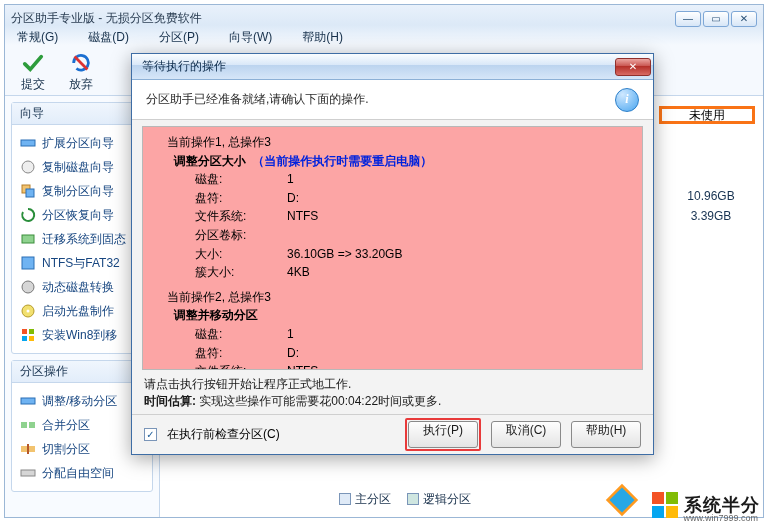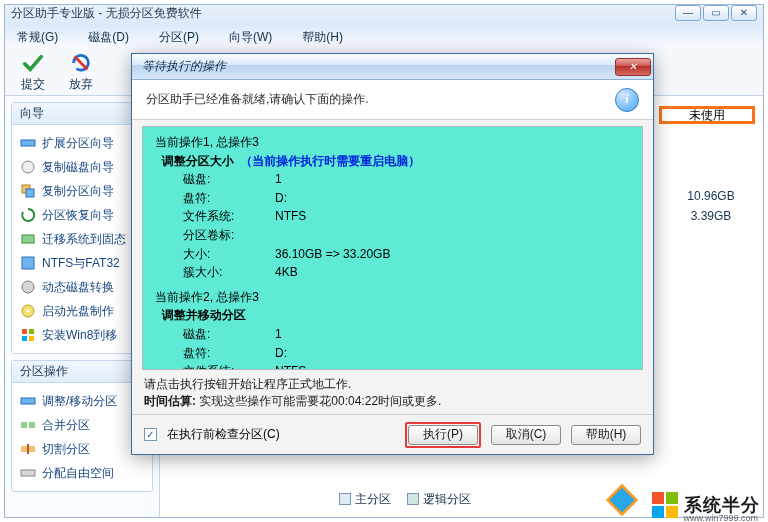--- a/index.html
+++ b/index.html
@@ -8,7 +8,7 @@
   
   .main-window { position:absolute; left:0; top:0; right:0; bottom:0; border:4px solid #fff; }
   .main-inner { position:relative; width:100%; height:100%; background:linear-gradient(#e9f1fb 0,#dce9f7 20px,#f5f9fe 40px,#f5f9fe 100%); border:1px solid #9bb7d6; }
-  .titlebar-main { height:22px; display:flex; align-items:flex-start; padding:0 6px; }
+  .titlebar-main { height:22px; display:flex; align-items:flex-end; padding:0 6px; }
   .titlebar-main .title { flex:1; color:#2a3d52; font-size:12px; }
   .win-ctrls { display:flex; gap:2px; }
   .win-ctrl { width:26px; height:16px; border:1px solid #7ea7d6; border-radius:3px; background:linear-gradient(#fff,#d7e6f7); display:flex; align-items:center; justify-content:center; color:#2a5176; font-size:10px; line-height:1; }

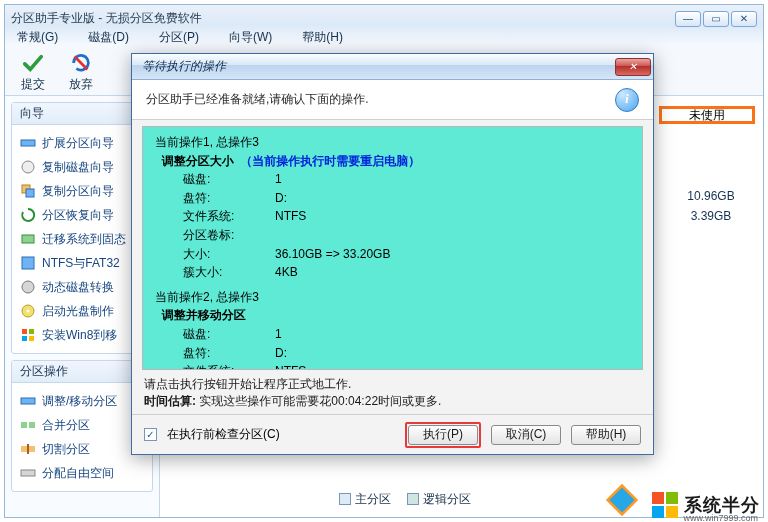--- a/index.html
+++ b/index.html
@@ -37,7 +37,7 @@
 
   
   .dlg { position:absolute; left:131px; top:53px; width:523px; height:402px; border:1px solid #3e6da5; background:#f3f3f3; box-shadow:0 4px 18px rgba(0,0,0,.35); display:flex; flex-direction:column; }
-  .dlg-titlebar { height:26px; background:linear-gradient(#fafdff,#d8e7f8 45%,#bcd4ef 46%,#d6e6f8); display:flex; align-items:center; border-bottom:1px solid #8cb0d6; padding:0 2px 0 10px;font-style:italic; }
+  .dlg-titlebar { height:26px; background:linear-gradient(#fafdff,#d8e7f8 45%,#bcd4ef 46%,#d6e6f8); display:flex; align-items:center; border-bottom:1px solid #8cb0d6; padding:0 2px 0 10px; }
   .dlg-titlebar .dlg-title { flex:1; color:#0b2a4a; }
   .dlg-close { width:36px; height:18px; border:1px solid #90302c; border-radius:3px; background:linear-gradient(#eca6a1,#c8544f 45%,#b43029 46%,#d86b64); display:flex; align-items:center; justify-content:center; color:#fff; font-size:10px; }
   .dlg-info { height:40px; background:#fff; border-bottom:1px solid #cfcfcf; display:flex; align-items:center; padding:0 14px; }

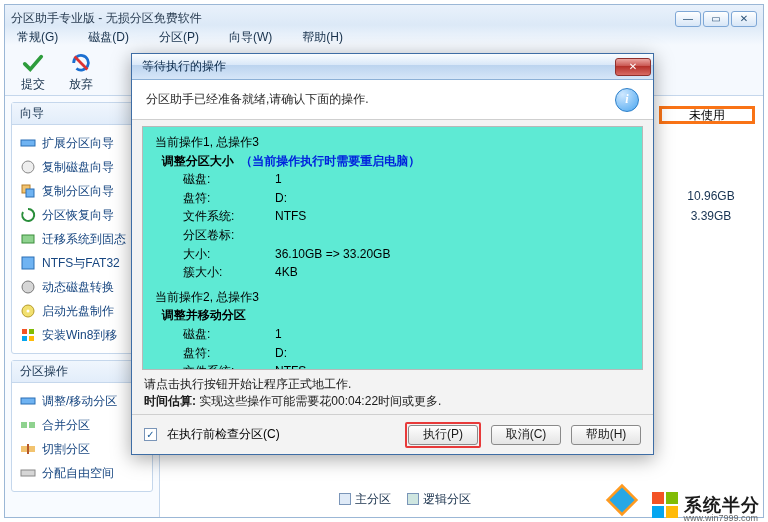--- a/index.html
+++ b/index.html
@@ -44,7 +44,7 @@
   .dlg-info .msg { flex:1; color:#2b2b2b; }
   .info-ico { width:24px; height:24px; border-radius:50%; background:radial-gradient(circle at 30% 25%,#cfe8ff,#4aa6f0); border:1px solid #2d7fc9; display:flex; align-items:center; justify-content:center; color:#fff; font-family:Georgia,serif; font-style:italic; font-weight:700; }
   .dlg-body { flex:1; padding:6px 10px 4px 10px; display:flex; flex-direction:column; overflow:hidden; }
-  .ops-box { flex:1; border:1px solid #b8b8b8; background:#5eead4; padding:6px 12px; overflow:hidden; color:#000; line-height:1.55; font-family:"SimSun","宋体",monospace; }
+  .ops-box { flex:1; border:1px solid #b8b8b8; background:#fca5a5; padding:6px 24px; overflow:hidden; color:#000; line-height:1.55; font-family:"SimSun","宋体",monospace; }
   .ops-box .b { font-weight:700; }
   .ops-box .blue { color:#0022dd; font-weight:700; }
   .kv { display:flex; }

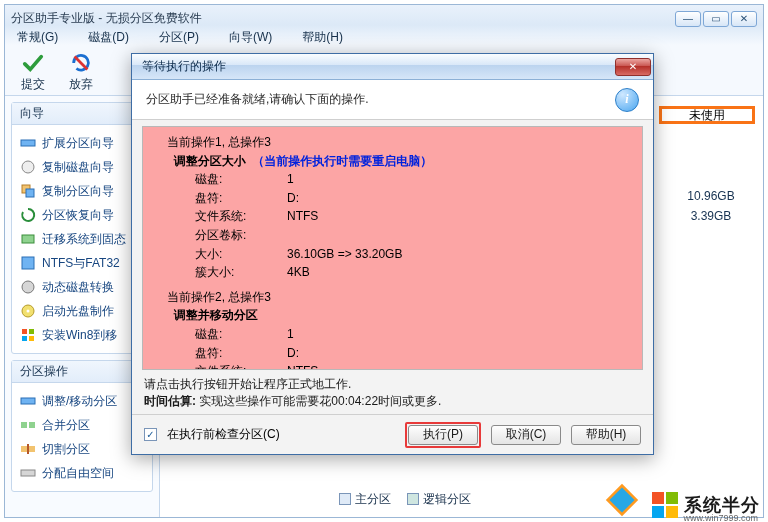--- a/index.html
+++ b/index.html
@@ -54,7 +54,7 @@
   .below .b { font-weight:700; }
   .dlg-foot { height:40px; border-top:1px solid #cfcfcf; display:flex; align-items:center; padding:0 12px; gap:10px; }
   .chk { width:13px; height:13px; border:1px solid #7a95b8; background:#fff; display:inline-flex; align-items:center; justify-content:center; font-size:10px; color:#1e5d99; }
-  .btn { height:20px; min-width:70px; padding:0 10px; border:1px solid #8a8a8a; border-radius:3px; background:linear-gradient(#fefefe,#e4e4e4); display:flex; align-items:center; justify-content:center; color:#1b1b1b; }
+  .btn { height:27px; min-width:70px; padding:0 10px; border:1px solid #8a8a8a; border-radius:3px; background:linear-gradient(#fefefe,#e4e4e4); display:flex; align-items:flex-start; justify-content:center; color:#1b1b1b; }
   .exec-hl { border:2px solid #e83a3a; padding:1px; border-radius:2px; }
 
   

